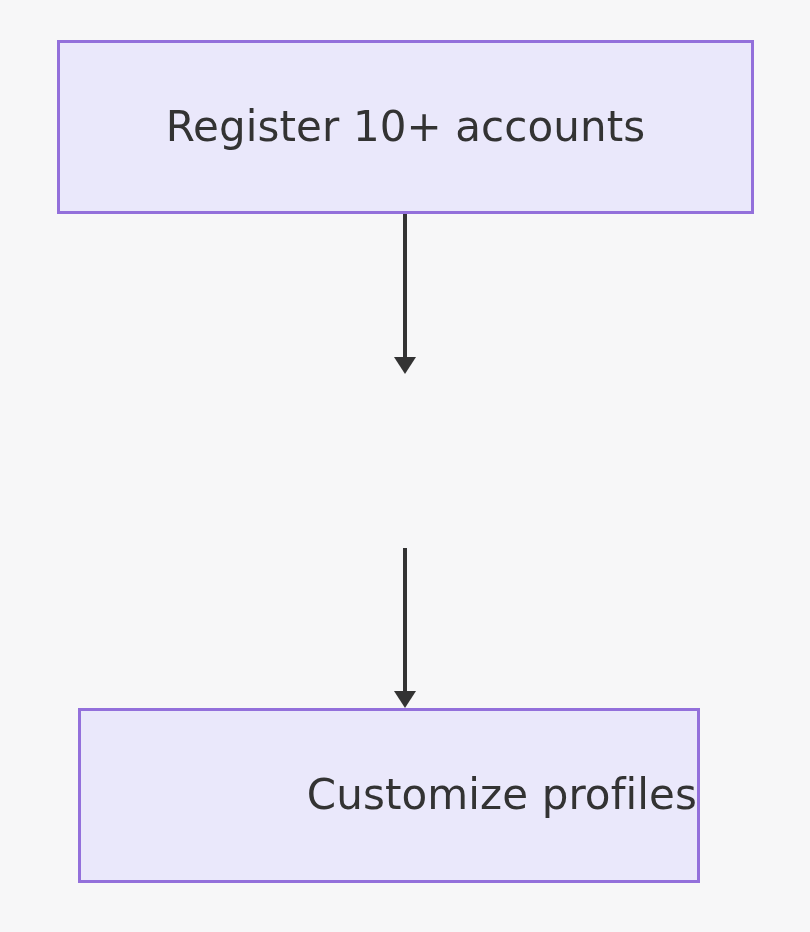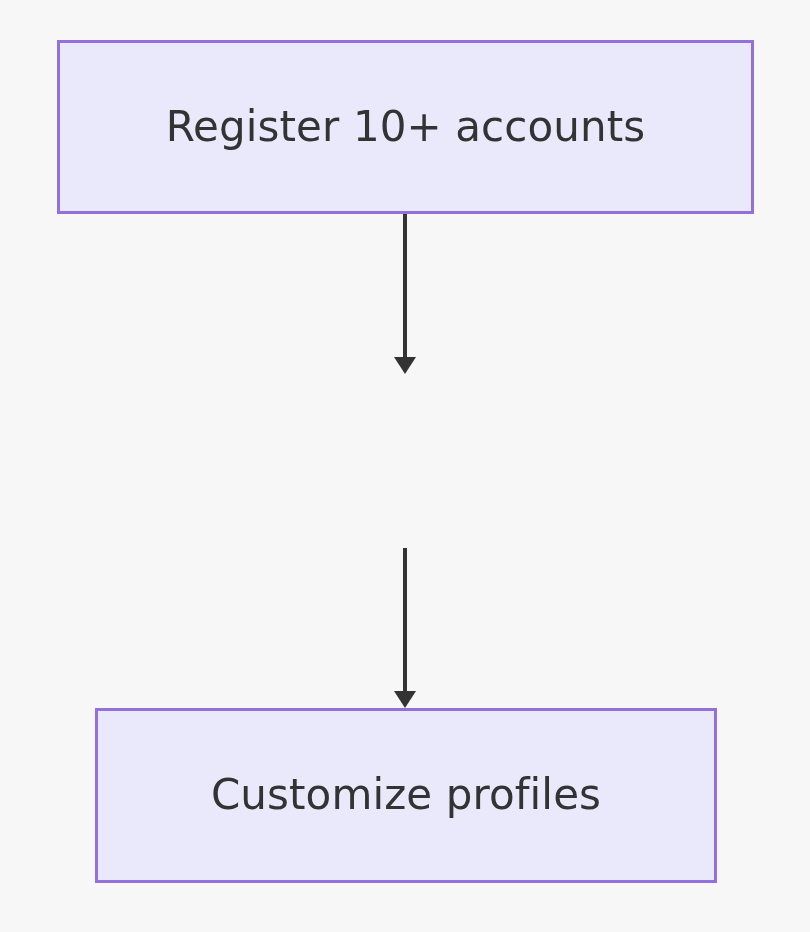--- a/index.html
+++ b/index.html
@@ -55,10 +55,11 @@
     height: 174px;
   }
   #node-customize {
-    left: 95px;
+    left: 78px;
     top: 708px;
     width: 622px;
     height: 175px;
+    justify-content: flex-end;
   }
 
   

